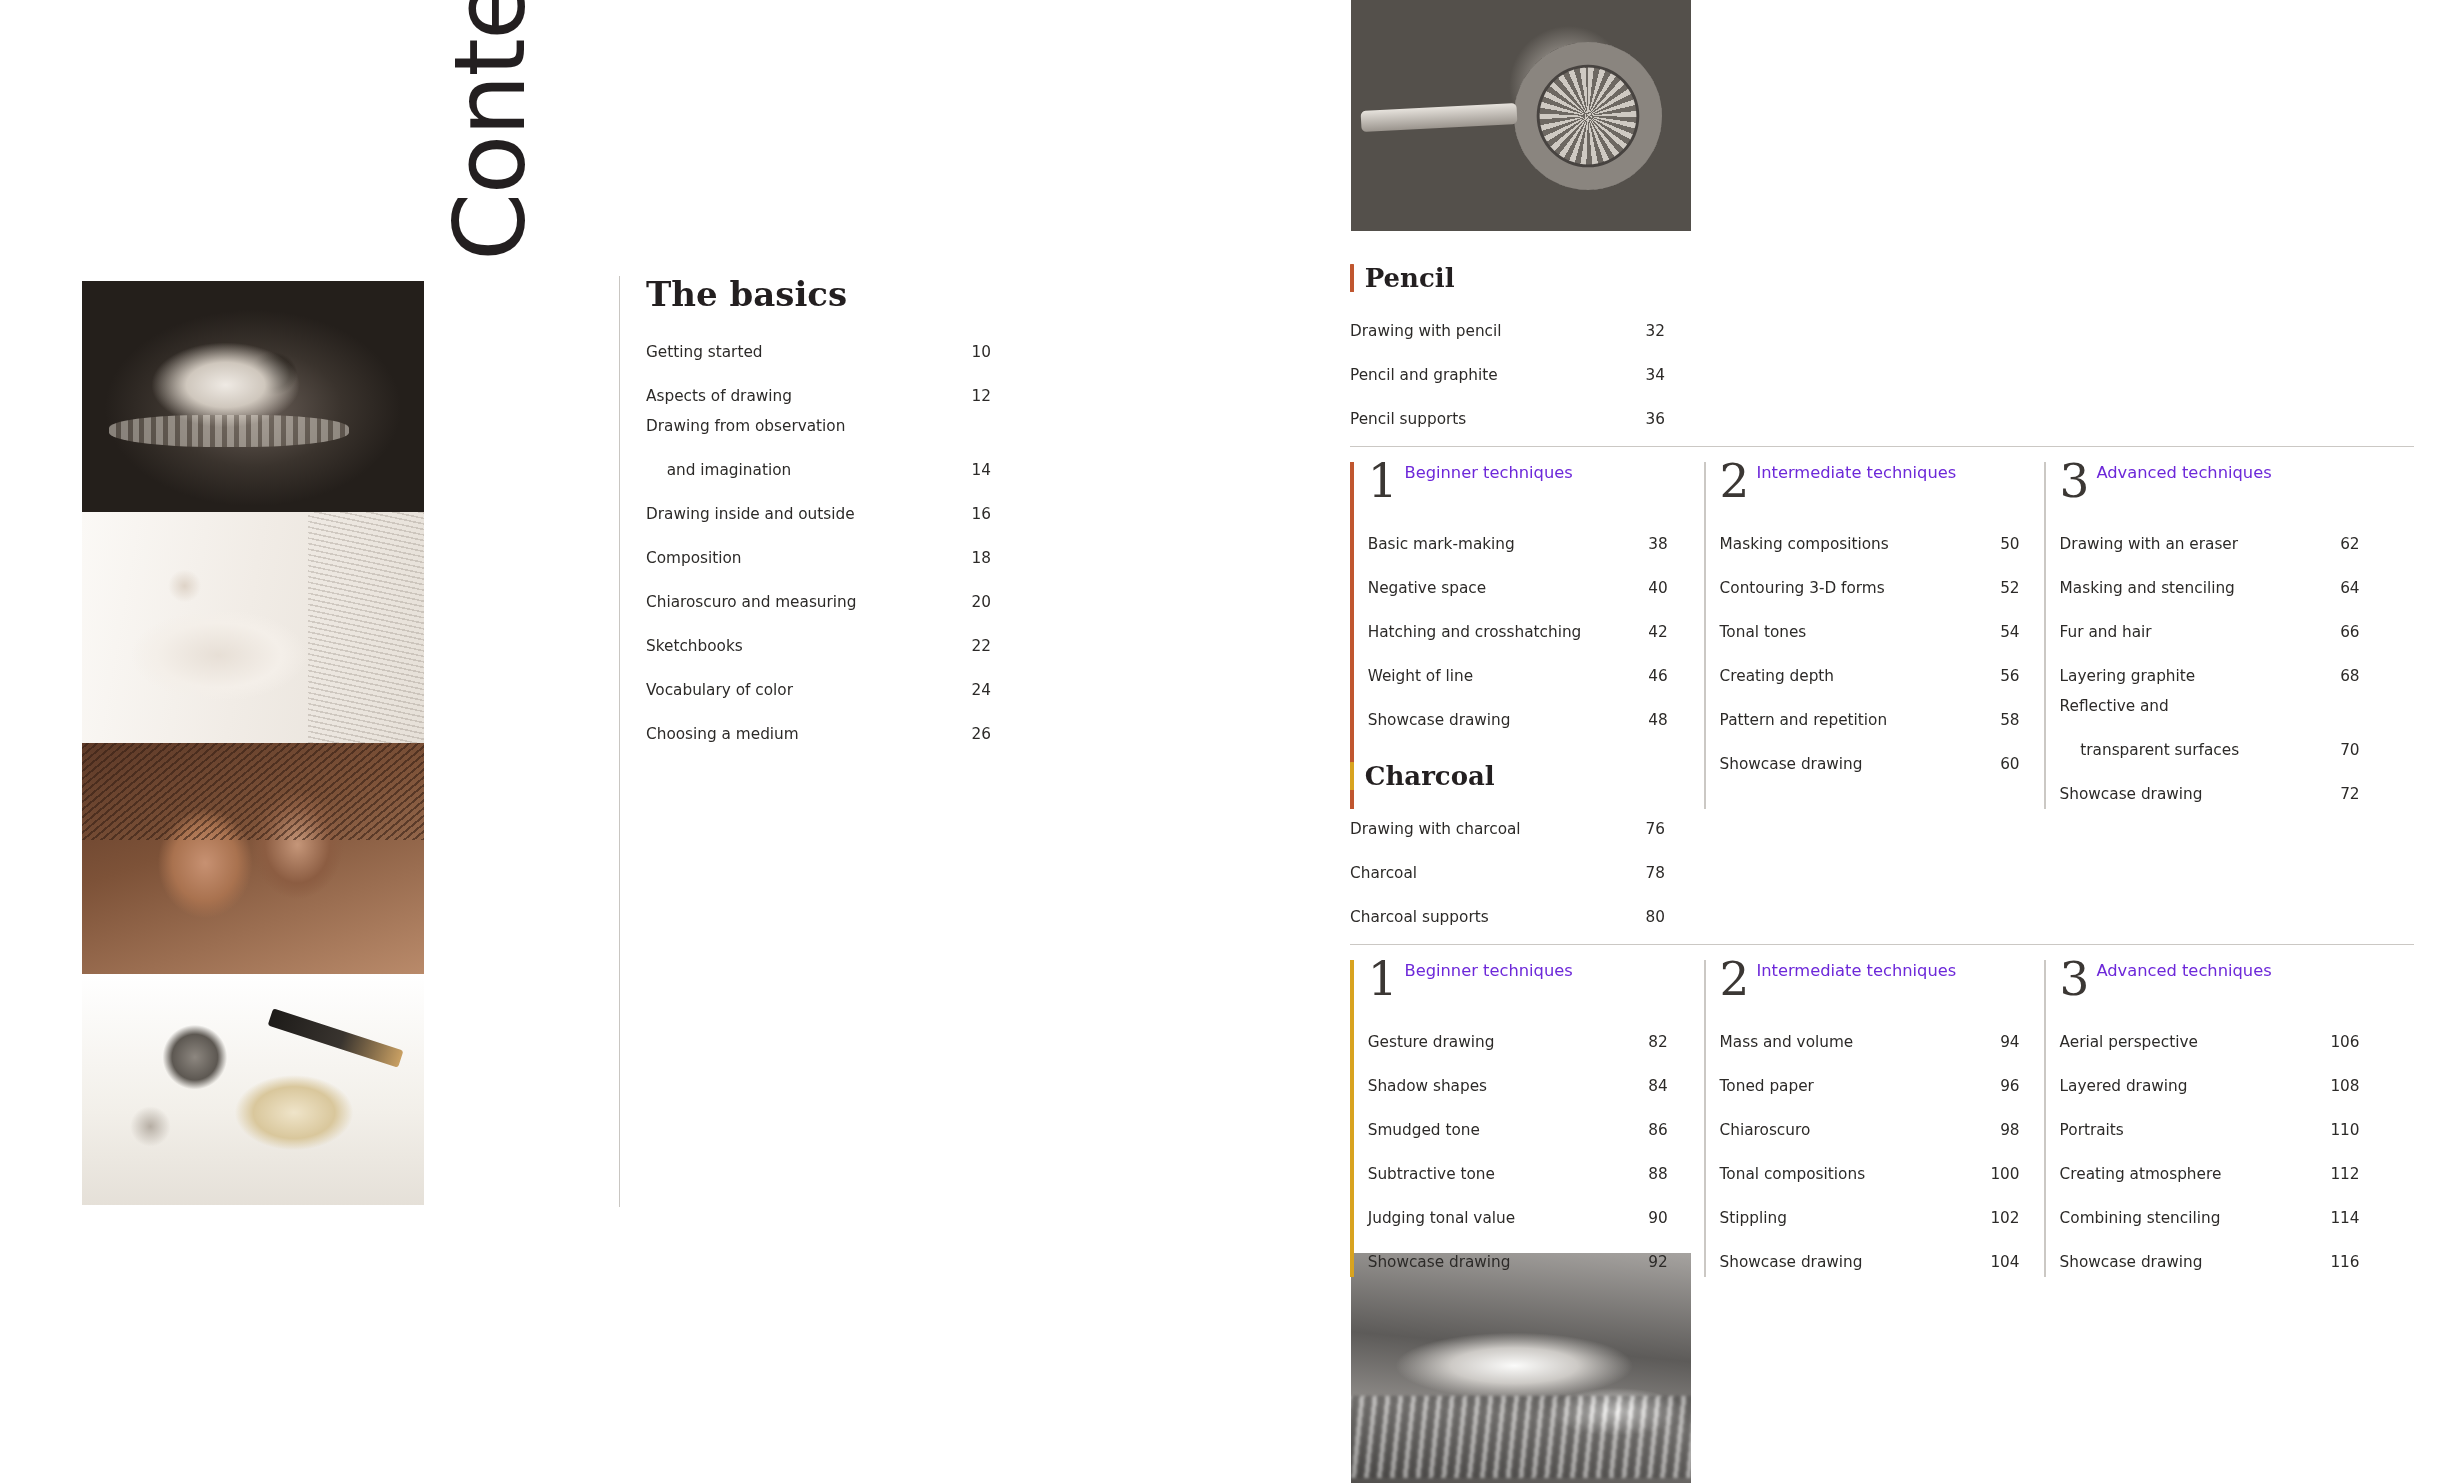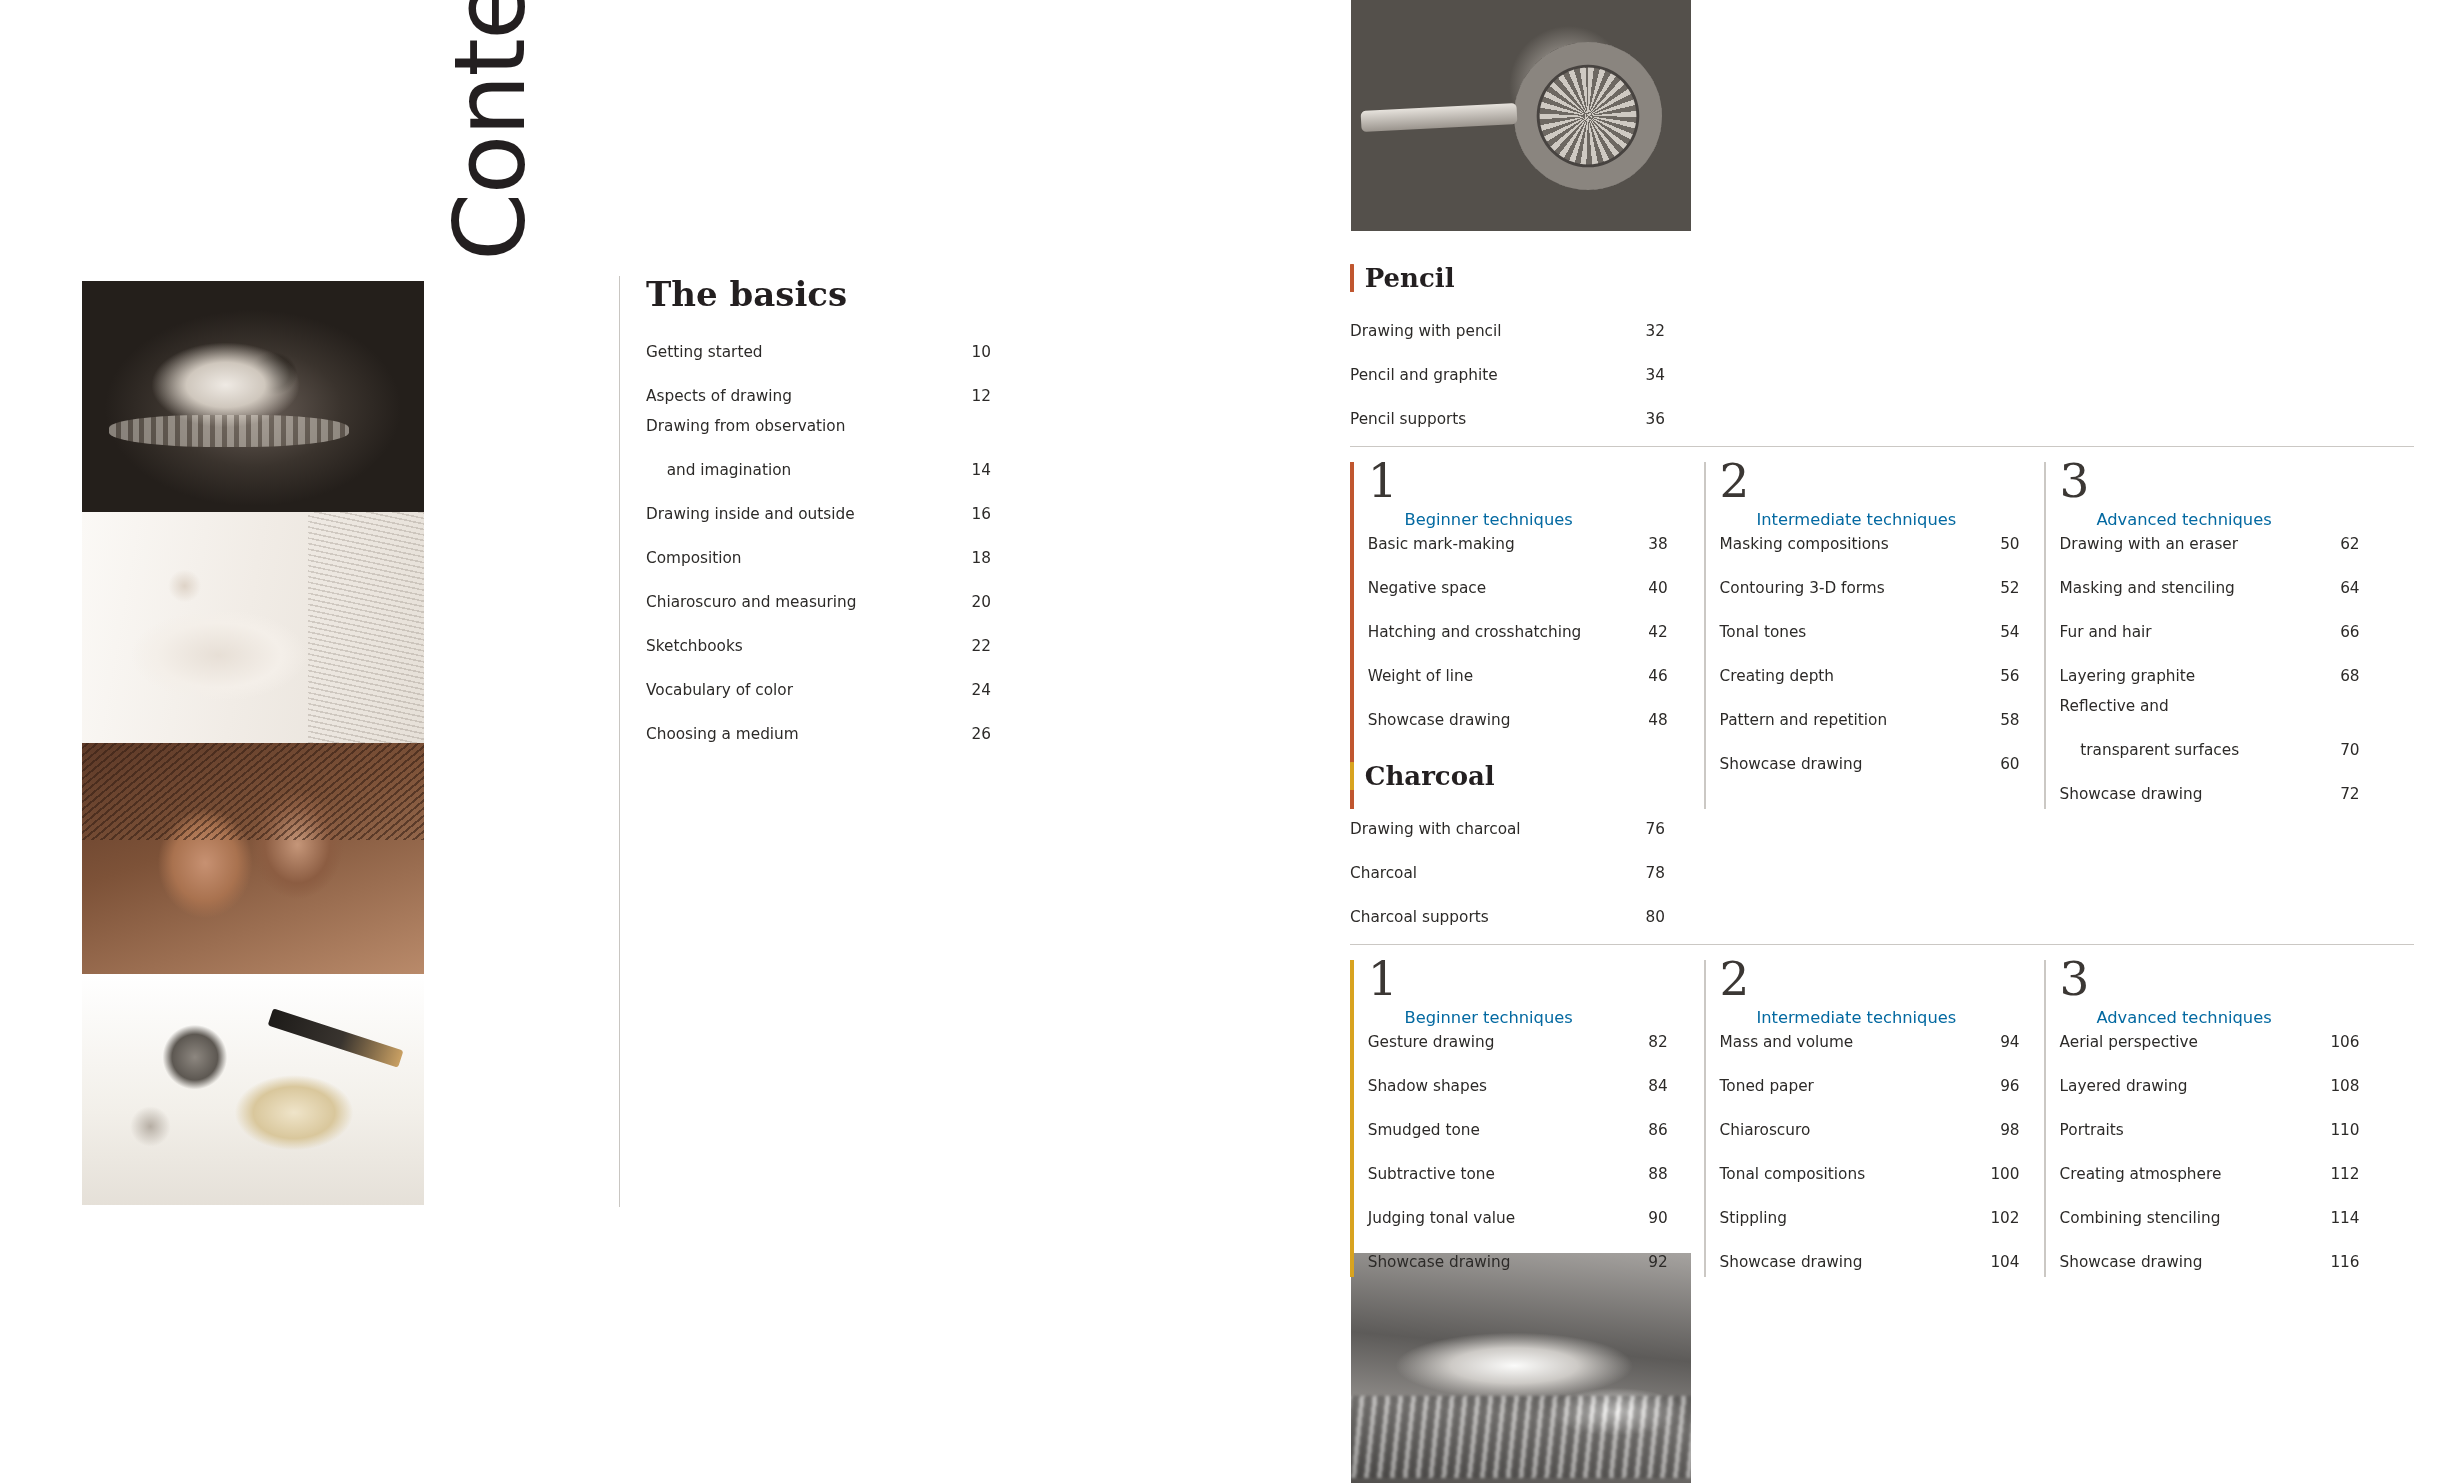--- a/index.html
+++ b/index.html
@@ -296,8 +296,7 @@
     font-size: 16.3px;
     line-height: 1;
     padding-top: 3px;
-    color: #0369a1;
-    margin-top: 47px;
+    color: #6d28d9;
   }
   .tech-list .toc-row { width: 300px; }
   .tech-list .toc-row .pg { width: 37px; }

